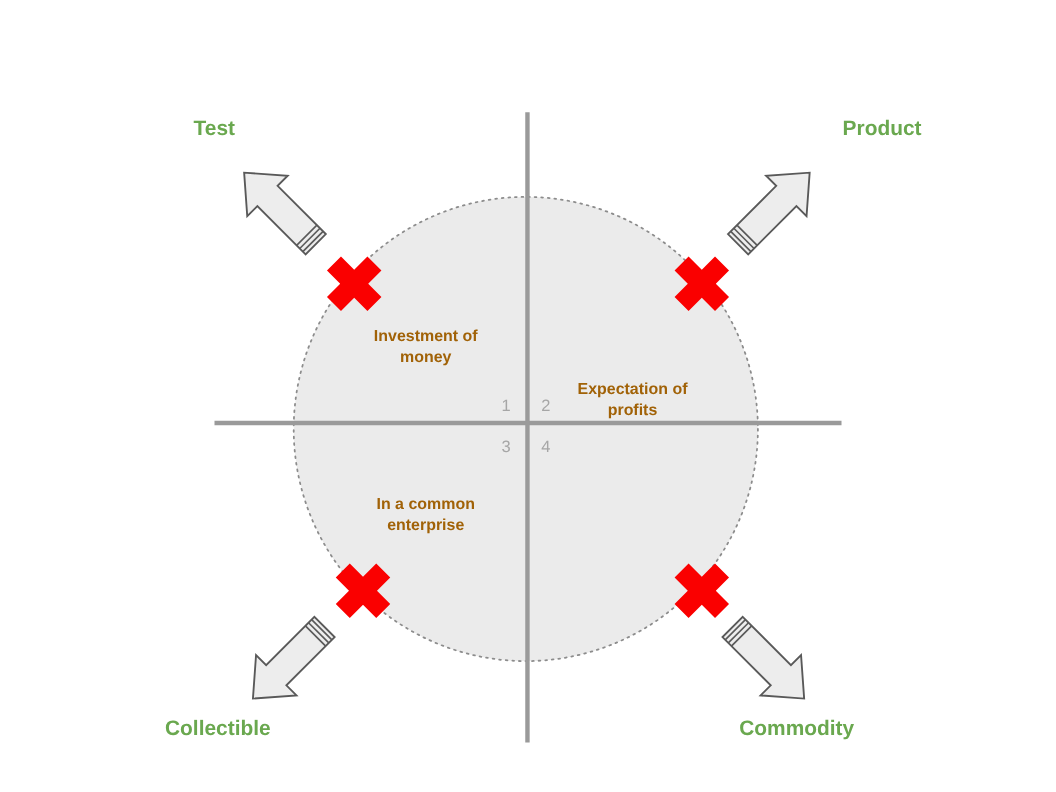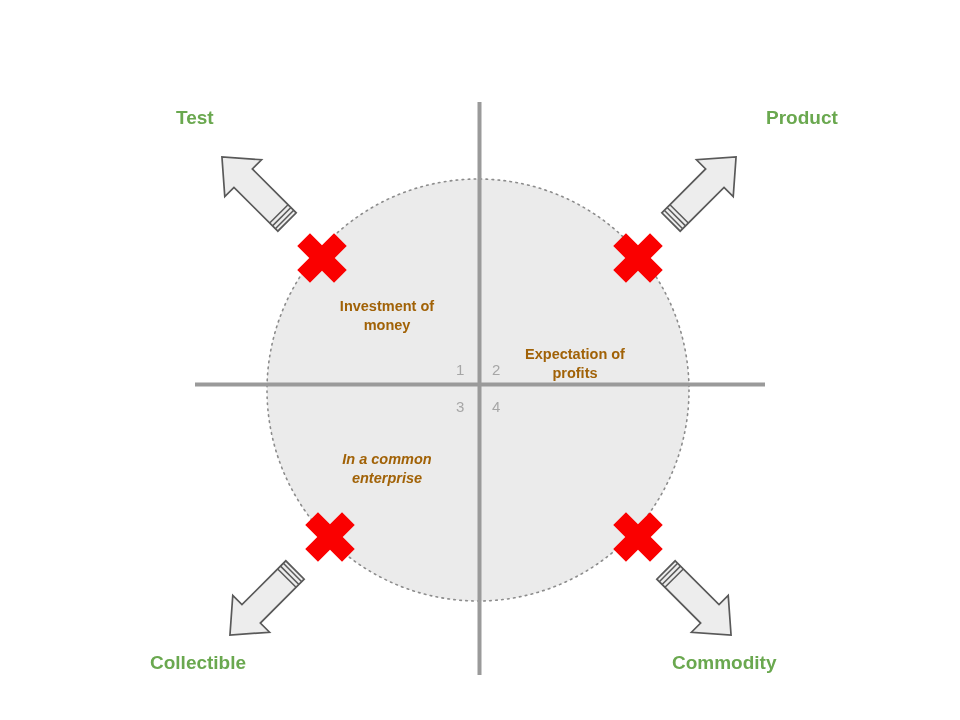--- a/index.html
+++ b/index.html
@@ -54,7 +54,7 @@
   }
   #quad-1-text { left: 297px; top: 297px; width: 180px; }
   #quad-2-text { left: 485px; top: 297px; width: 180px; margin-top: 48px; }
-  #quad-3-text { left: 297px; top: 450px; width: 180px; font-style: italic; }
+  #quad-3-text { left: 297px; top: 450px; width: 180px; }
   #quad-4-text { left: 485px; top: 440px; width: 180px; }
 
   .quad-num {

